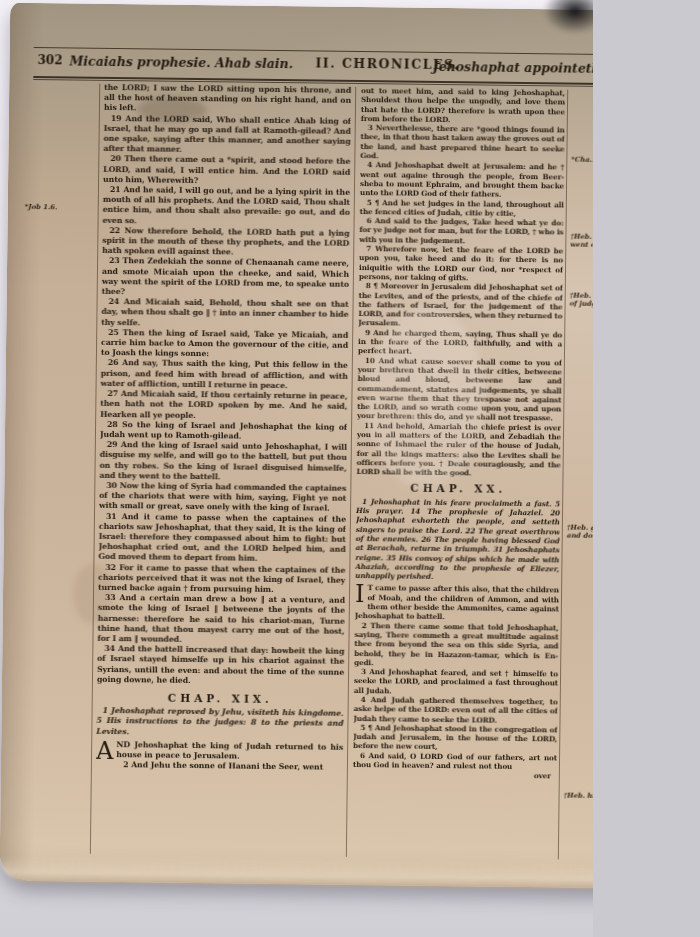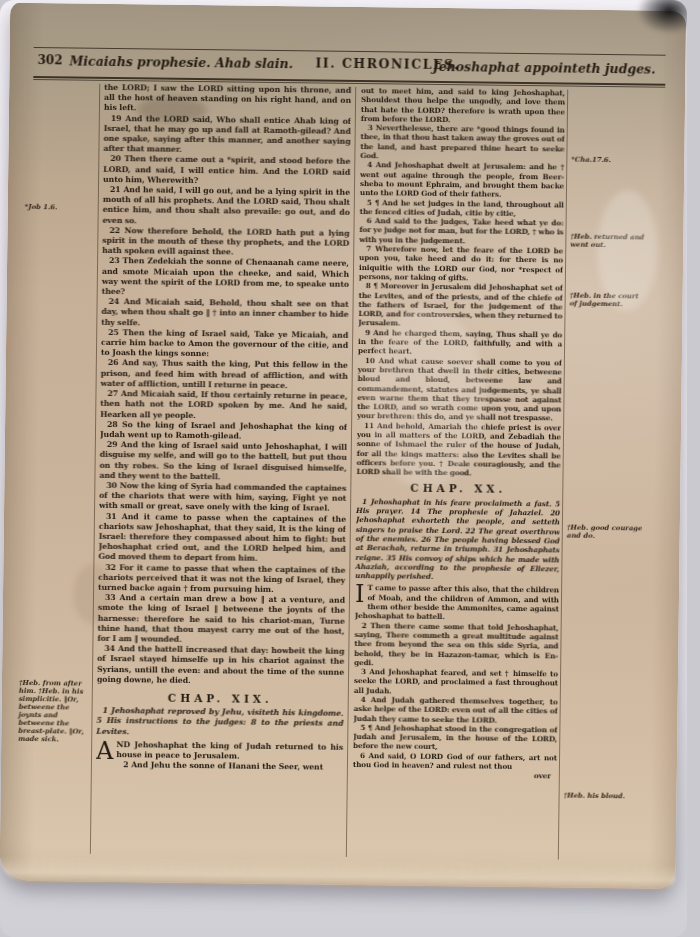--- a/index.html
+++ b/index.html
@@ -3,9 +3,9 @@
 <meta charset="utf-8">
 <style>
   html,body{margin:0;padding:0;background:#c9c9cf;}
-  .photo{position:relative;width:687px;height:937px;overflow:hidden;
+  .photo{position:relative;width:593px;height:937px;overflow:hidden;
     background:linear-gradient(180deg,#f3f1f6 0%,#edebf1 45%,#e4e2e8 72%,#d6d5db 86%,#cfcfd5 100%);
-    font-family:"DejaVu Serif",serif;border-radius:14px;}
+    font-family:"DejaVu Serif",serif;}
   .page{position:absolute;left:7px;top:6px;width:676px;height:878px;
     transform:rotate(0.7deg);transform-origin:40% 30%;
     border-radius:10px 16px 18px 34px/12px 14px 22px 26px;

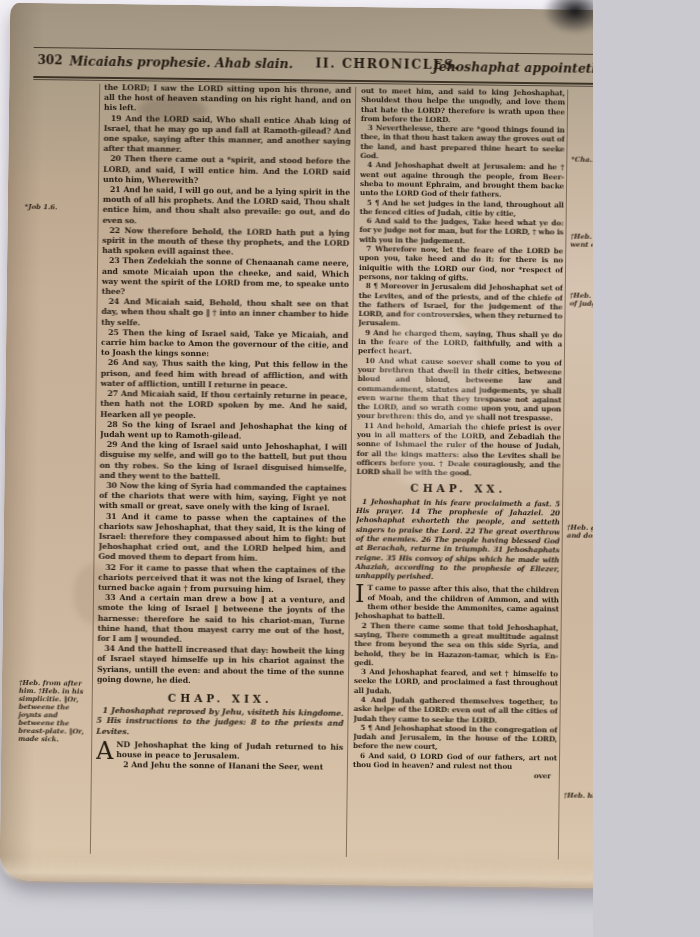--- a/index.html
+++ b/index.html
@@ -75,7 +75,6 @@
 
       <div class="notes notes-left">
         <div class="mnote" style="top:84px">*Job 1.6.</div>
-        <div class="mnote" style="top:560px">†Heb. from after him. †Heb. in his simplicitie. ‖Or, betweene the joynts and betweene the breast-plate. ‖Or, made sick.</div>
       </div>
 
       <div class="notes notes-right">

